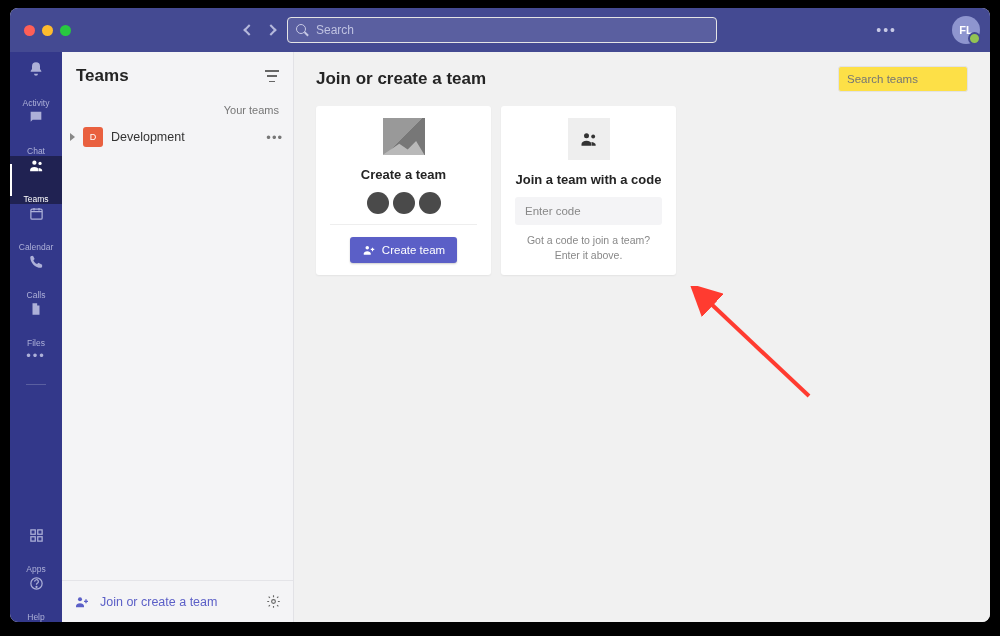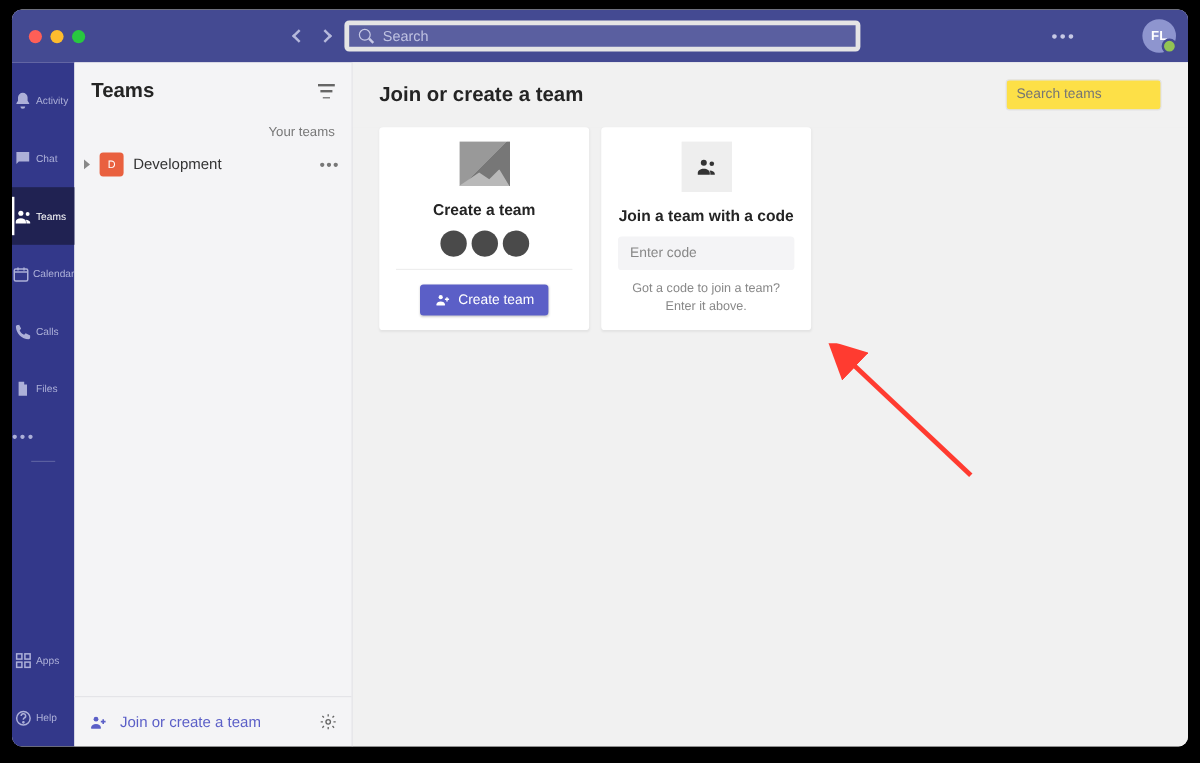--- a/index.html
+++ b/index.html
@@ -25,7 +25,7 @@
   .chev.left { transform: rotate(45deg); }
   .chev.right { transform: rotate(-135deg); }
   .searchbox {
-    flex: 0 0 430px; height: 26px; background: #5a5fa0; border: 4px solid #e5e5e5;
+    flex: 0 0 430px; height: 26px; background: #5a5fa0; border: 1px solid #e5e5e5;
     border-radius: 4px; display: flex; align-items: center; padding: 0 8px; gap: 8px;
   }
   .searchbox input {

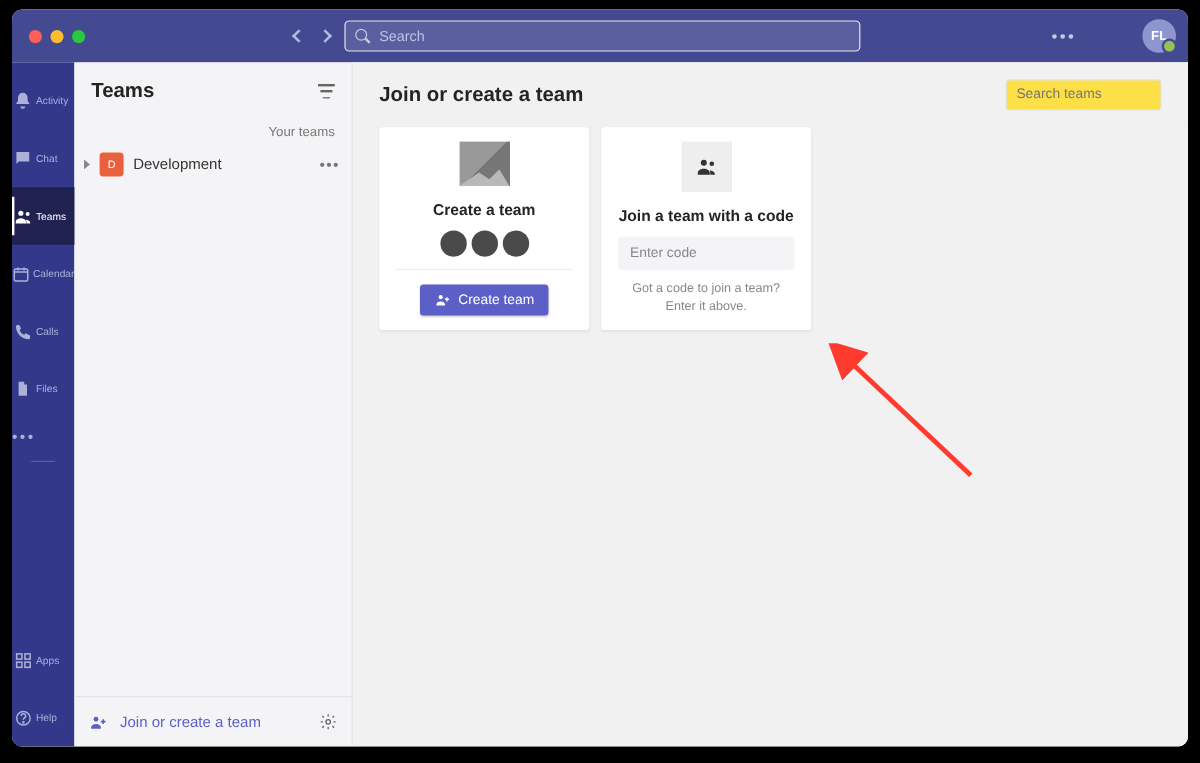--- a/index.html
+++ b/index.html
@@ -45,7 +45,7 @@
 
   
   .rail { width: 52px; background: #33388a; display:flex; flex-direction:column; align-items:center; padding-top:8px; color:#bfc2e1; }
-  .rail-item { width:52px; height:48px; display:flex; align-items:center; justify-content:flex-start; gap:2px; cursor:pointer; font-size:8.5px; color:#adb0d8; }
+  .rail-item { width:52px; height:48px; display:flex; flex-direction:column; align-items:center; justify-content:space-between; gap:2px; cursor:pointer; font-size:8.5px; color:#adb0d8; }
   .rail-item.active { background: #202252; color:#fff; position:relative; }
   .rail-item.active::before { content:''; position:absolute; left:0; top:8px; bottom:8px; width:2px; background:#fff; }
   .rail-ico { width:18px; height:18px; display:flex; align-items:center; justify-content:center; }

